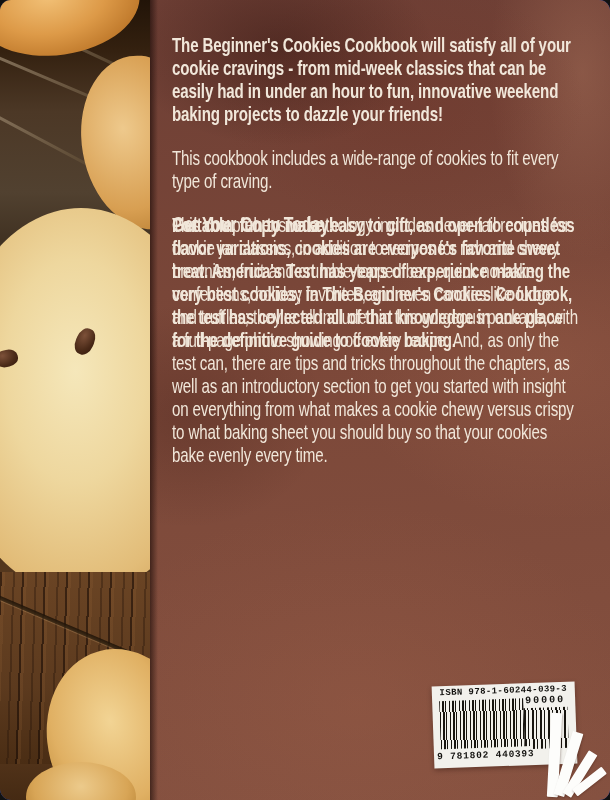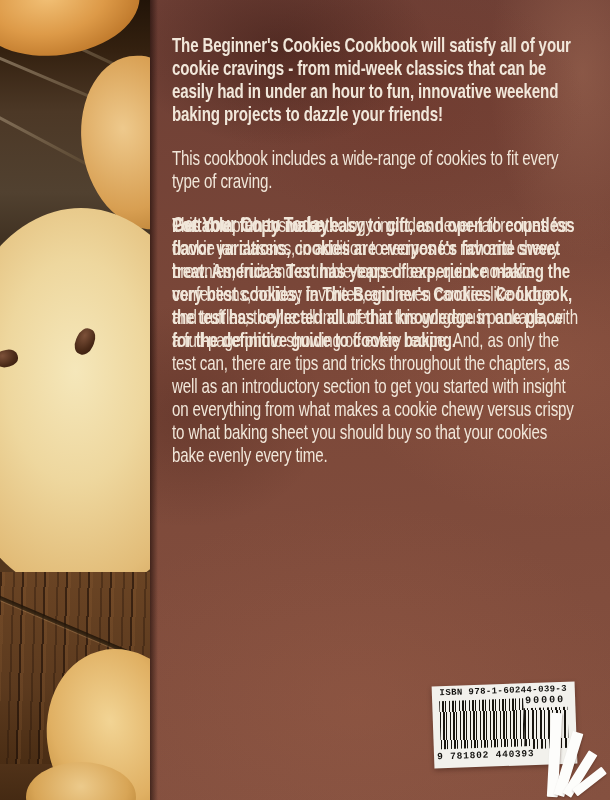--- a/index.html
+++ b/index.html
@@ -4,7 +4,7 @@
 <style>
   html,body{margin:0;padding:0;background:#111;}
   .cover{position:relative;width:610px;height:800px;overflow:hidden;background:#1d4ed8;
-         font-family:"Liberation Sans",sans-serif;}
+         font-family:"Liberation Sans",sans-serif;border-radius:11px;}
   .cover *{position:absolute;box-sizing:border-box;}
 
   

